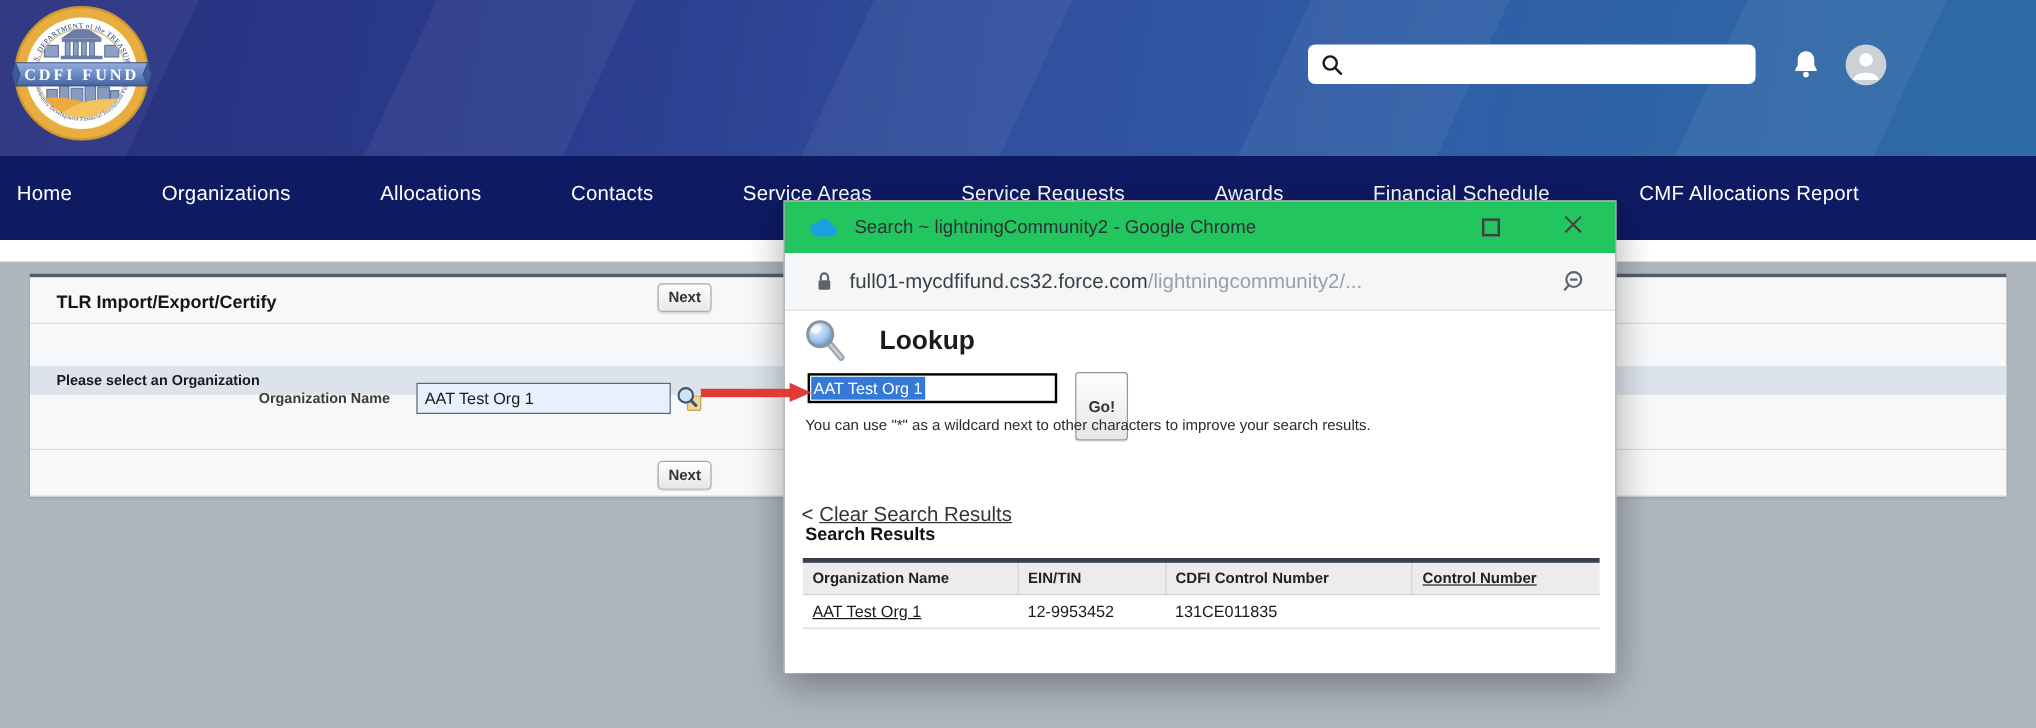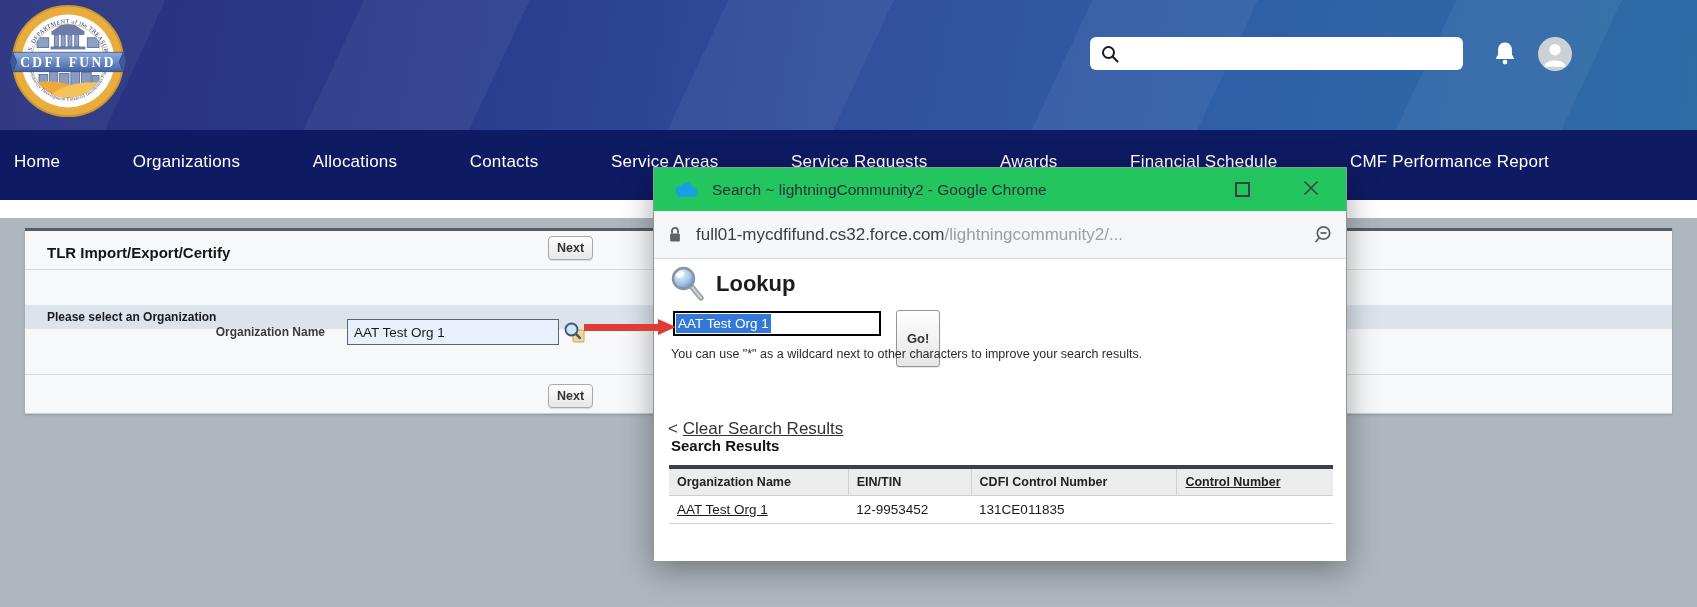--- a/index.html
+++ b/index.html
@@ -191,7 +191,7 @@
     <a class="nav-item" href="#">Service Requests</a>
     <a class="nav-item" href="#">Awards</a>
     <a class="nav-item" href="#">Financial Schedule</a>
-    <a class="nav-item" href="#">CMF Performance Report</a>
+    <a class="nav-item" href="#">CMF Allocations Report</a>
   </nav>
 
   <div class="white-strip"></div>

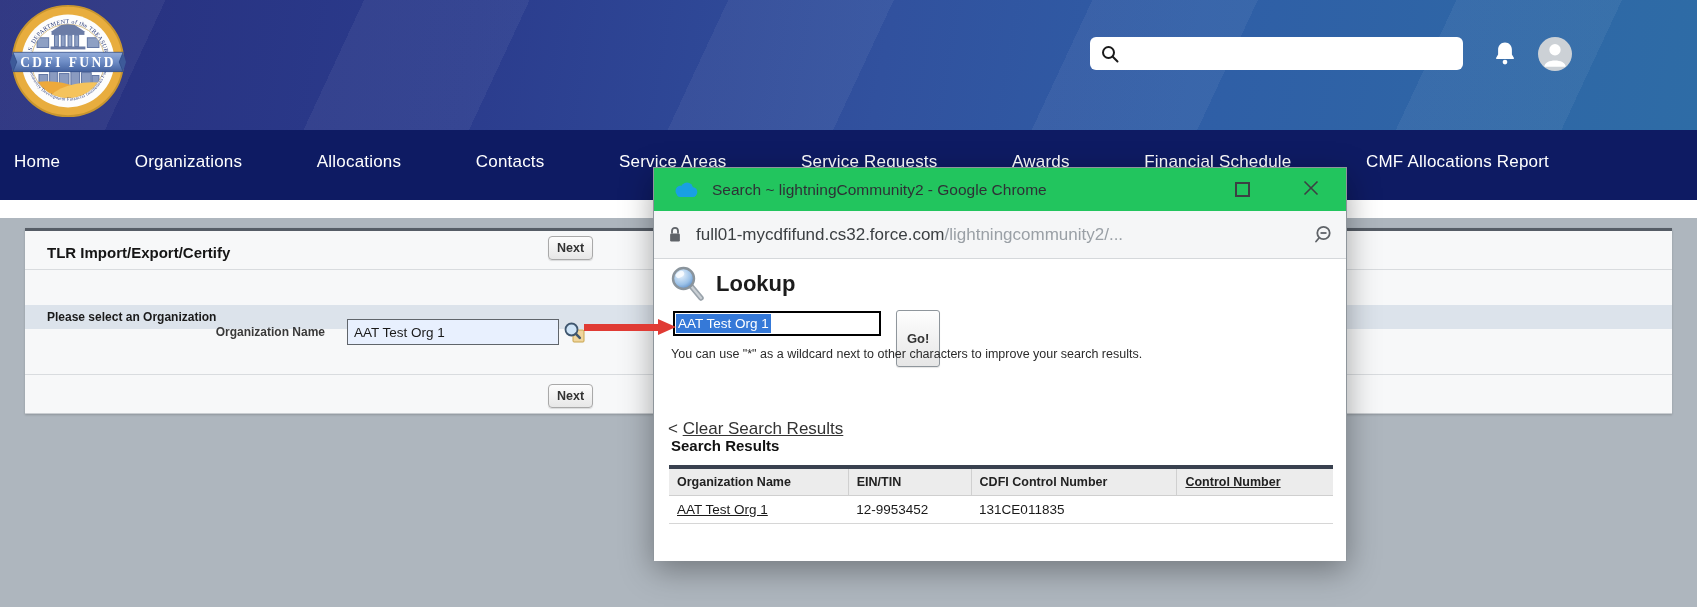--- a/index.html
+++ b/index.html
@@ -69,7 +69,7 @@
   .maximize-glyph { width:15px; height:15px; border:2px solid #3c4043; background:transparent; }
 
   .urlbar { position:relative; width:100%; height:48px; background:#f5f6f7; border-bottom:1px solid #d5d8db;
-    display:flex; align-items:center; padding:0 12px; }
+    display:flex; align-items:center; padding:0 24px; }
   .url-text { font-size:17px; margin-left:12px; flex:1 1 auto; white-space:nowrap; overflow:hidden; }
   .url-domain { color:#3c4043; }
   .url-path { color:#9aa0a6; }

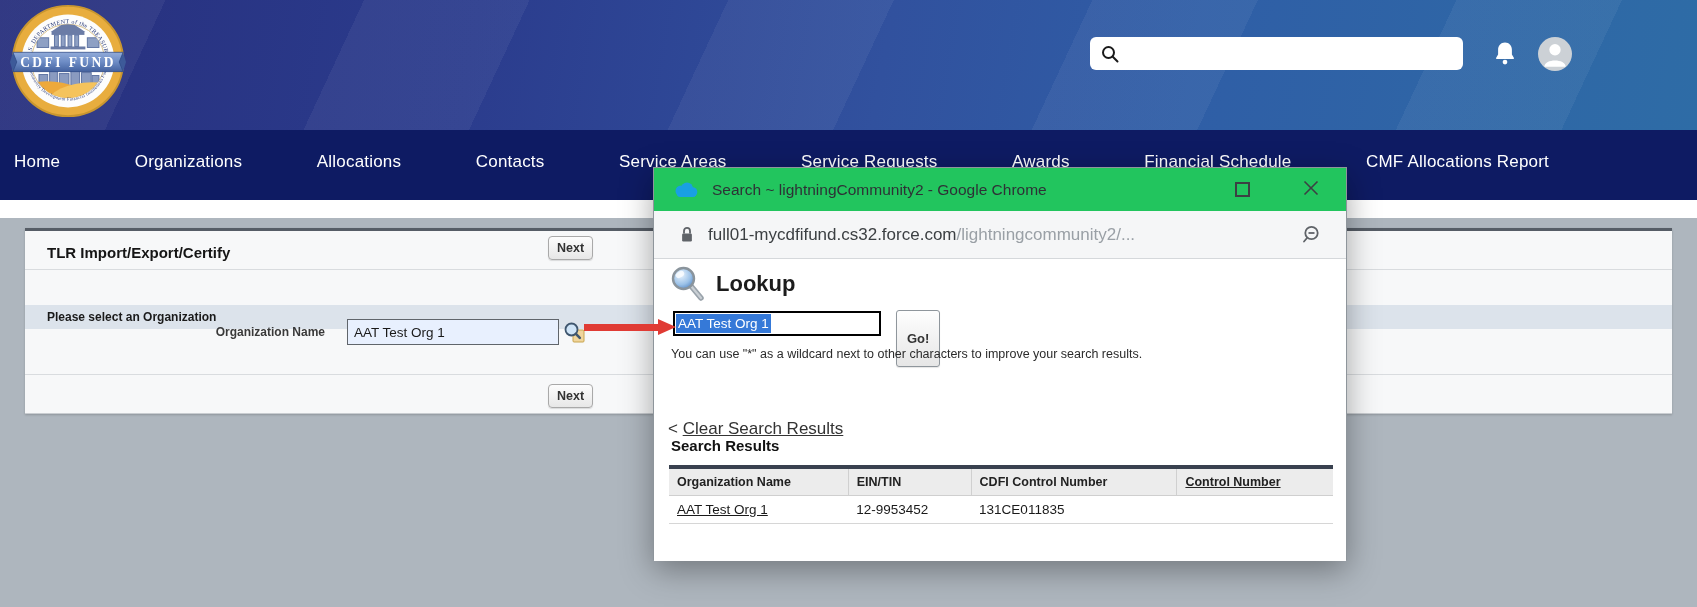--- a/index.html
+++ b/index.html
@@ -75,7 +75,7 @@
   .url-path { color:#9aa0a6; }
 
   .popup-content { position:relative; width:100%; height:302px; background:#fff; }
-  .lookup-head { position:absolute; left:16px; top:6px; display:flex; align-items:center; }
+  .lookup-head { position:absolute; left:16px; top:6px; display:flex; align-items:center;gap:17px; }
   .lookup-heading { font-size:22px; font-weight:bold; color:#1c1c1c; margin-left:10px; }
   .lookup-input { position:absolute; left:19px; top:52px; width:208px; height:25px;
     border:2px solid #000; background:#fff; display:flex; align-items:center; padding:0 1px;

